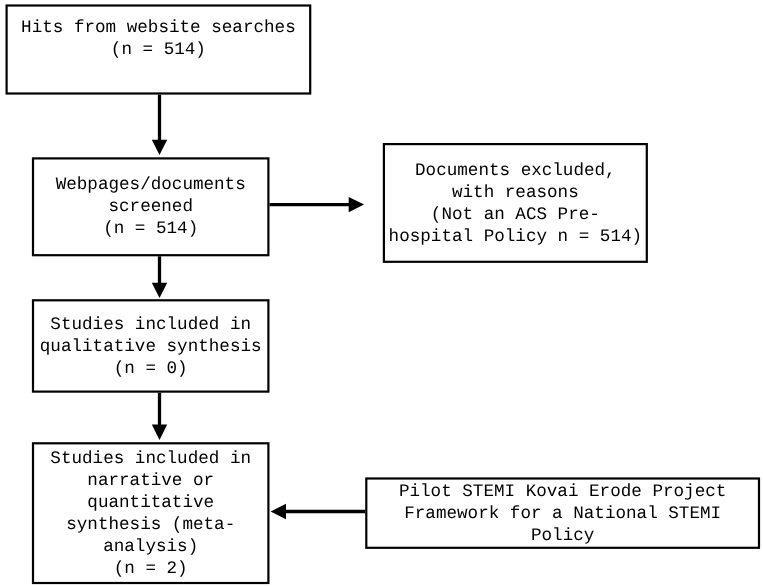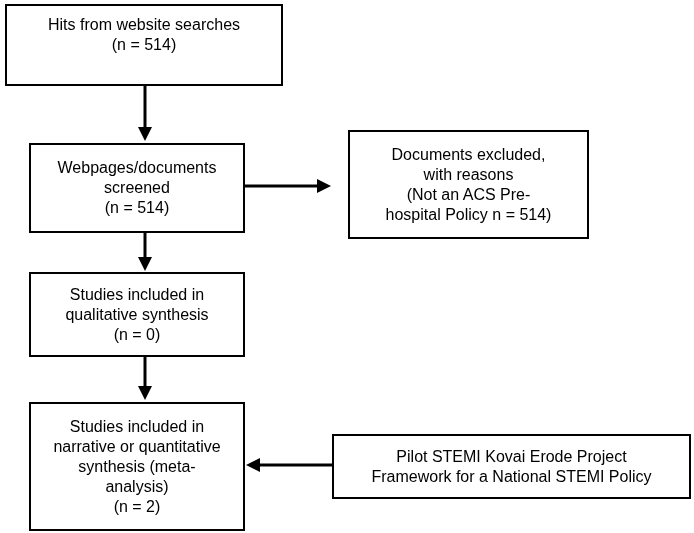--- a/index.html
+++ b/index.html
@@ -12,7 +12,7 @@
     width: 694px;
     height: 533px;
     background: #ffffff;
-    font-family: Liberation Sans, sans-serif;
+    font-family: Liberation Mono, monospace;
     color: #000000;
     overflow: hidden;
   }

